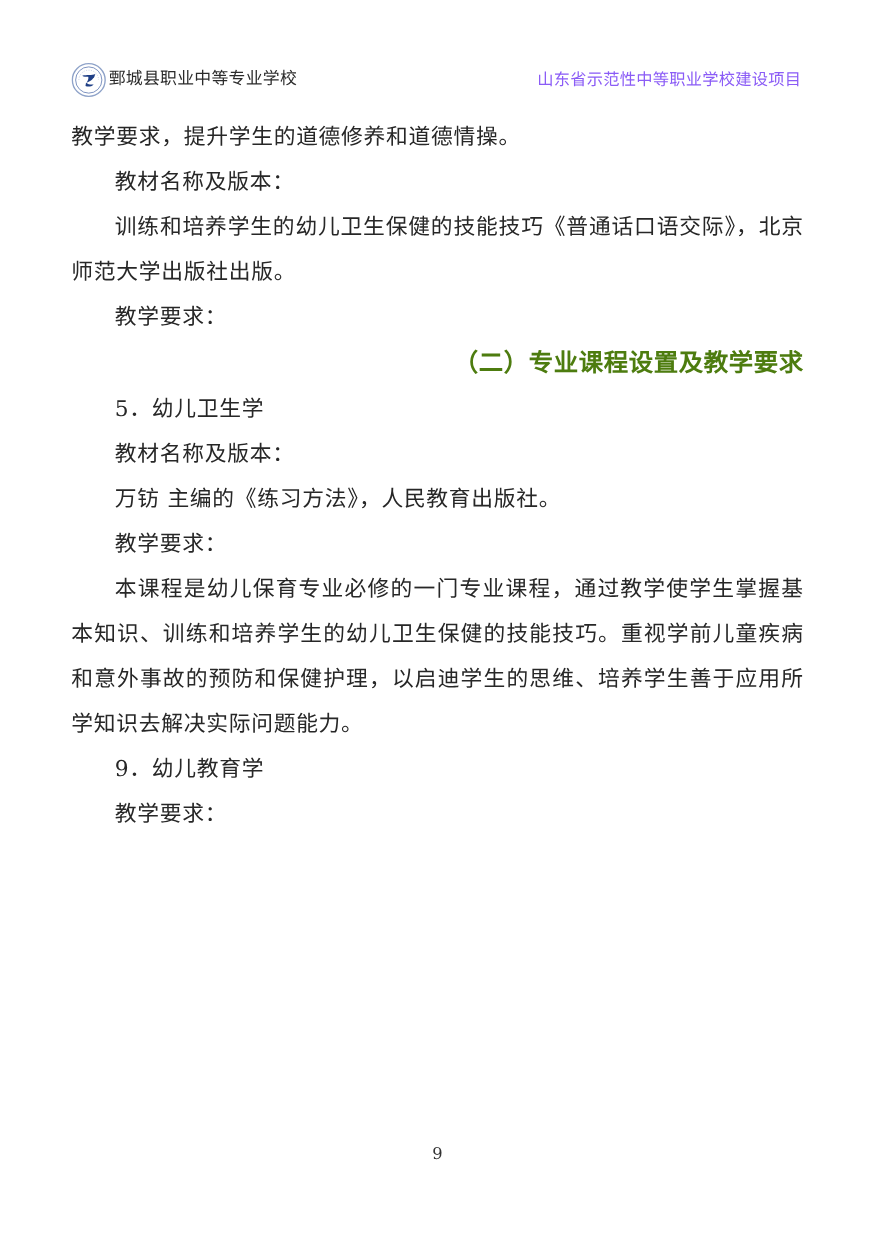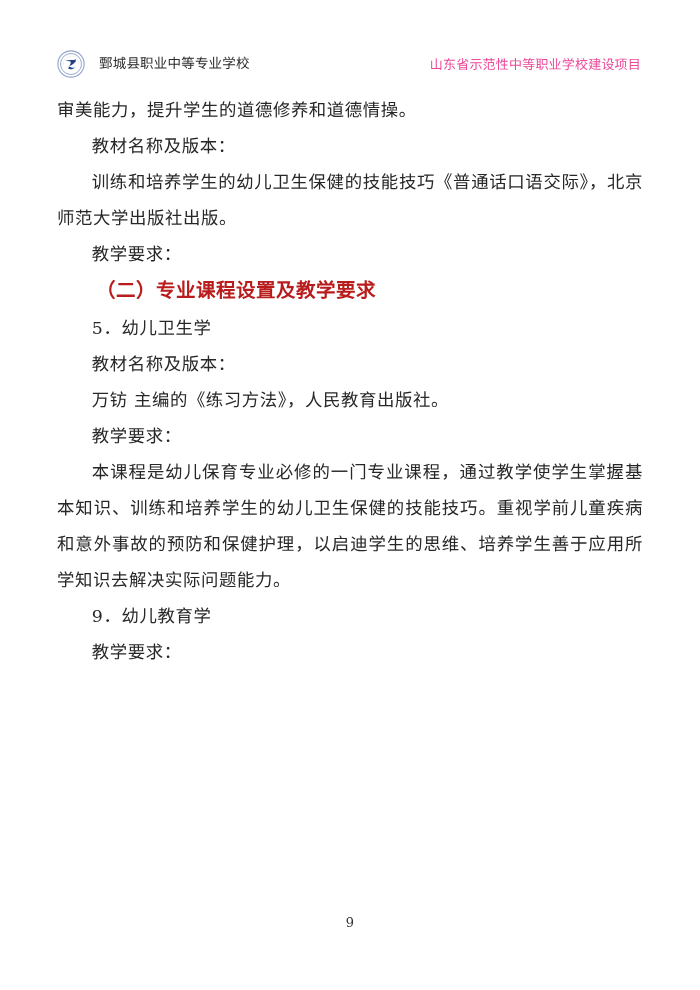--- a/index.html
+++ b/index.html
@@ -34,7 +34,7 @@
   .header-left {
     display: flex;
     align-items: center;
-    gap: 14px;
+    gap: 2px;
   }
   .school-logo {
     width: 28px;

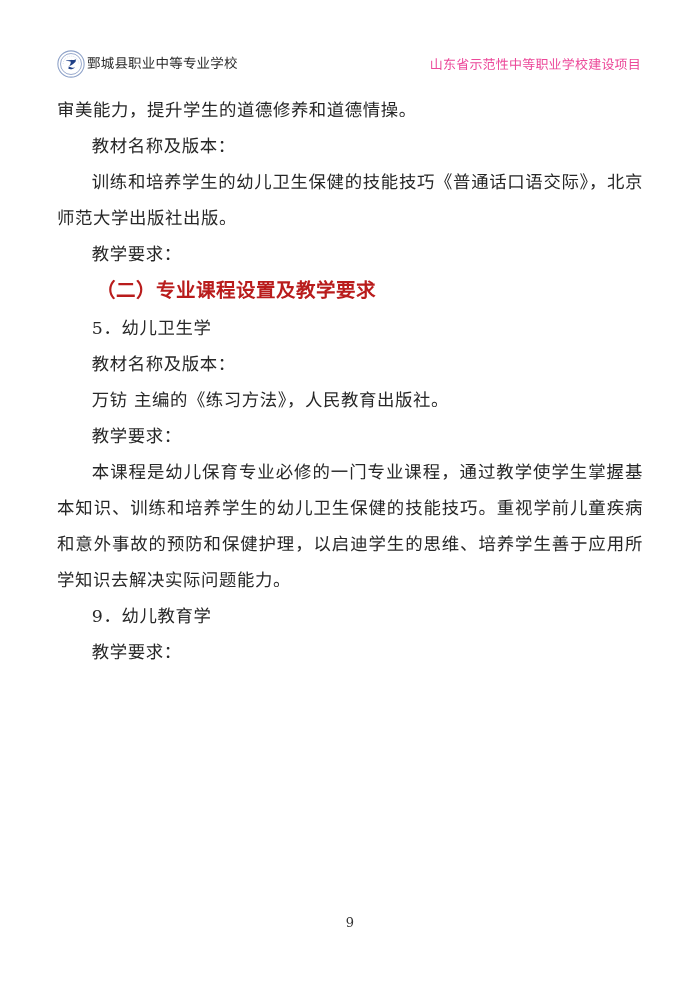--- a/index.html
+++ b/index.html
@@ -55,7 +55,7 @@
     font-family: "DejaVu Serif", "Liberation Serif", serif;
     font-size: 13px;
     line-height: 1;
-    color: #ec4899;
+    color: #8b5cf6;
     letter-spacing: 0.2px;
     white-space: nowrap;
     padding-right: 2px;

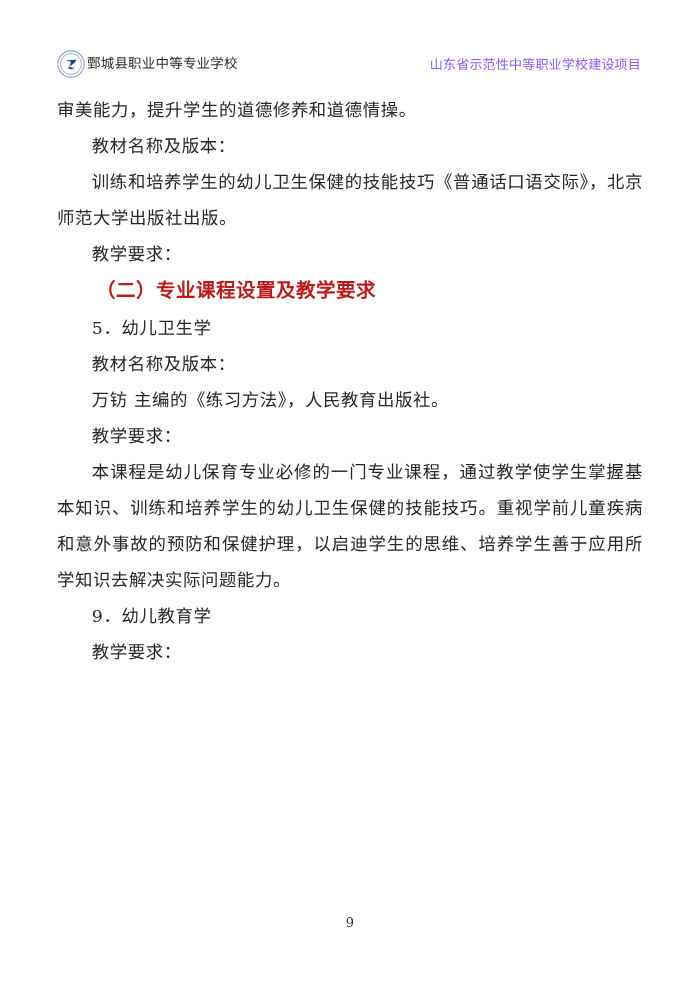--- a/index.html
+++ b/index.html
@@ -132,7 +132,7 @@
   </div>
 
   <div class="doc-body">
-      <p class="para noindent">审美能力，提升学生的道德修养和道德情操。</p>
+      <p class="para noindent">教学要求，提升学生的道德修养和道德情操。</p>
       <p class="para indent">教材名称及版本：</p>
       <p class="para indent">训练和培养学生的幼儿卫生保健的技能技巧《普通话口语交际》，北京师范大学出版社出版。</p>
       <p class="para indent">教学要求：</p>

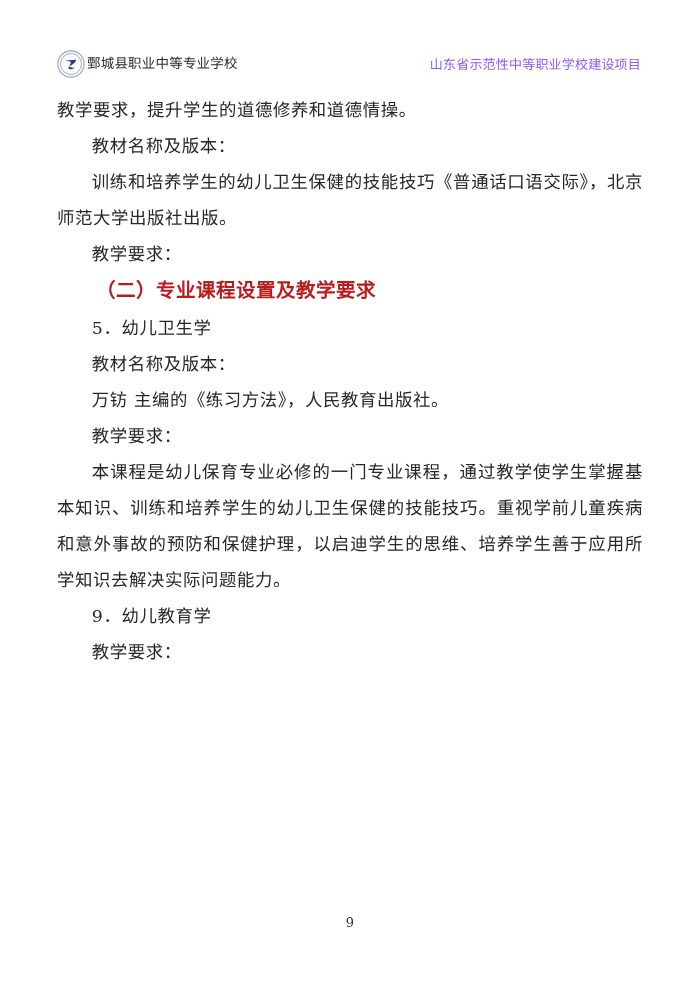--- a/index.html
+++ b/index.html
@@ -90,10 +90,11 @@
     font-size: 19.5px;
     line-height: 38px;
     font-weight: bold;
-    color: #b91c1c;
+    color: #4d7c0f;
     margin: 0;
     text-indent: 2em;
     letter-spacing: 0.5px;
+    text-align: right;
   }
 
   

